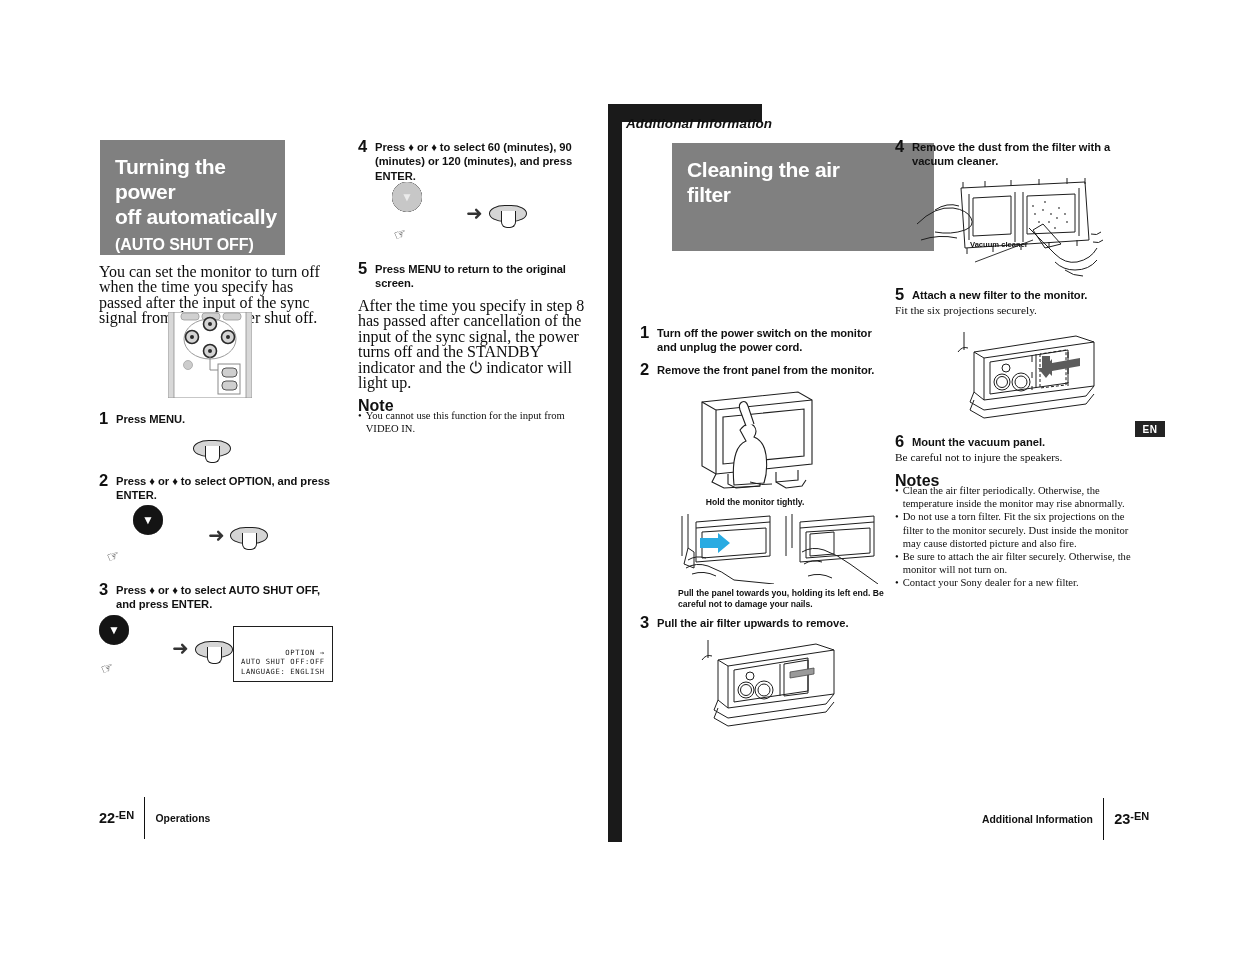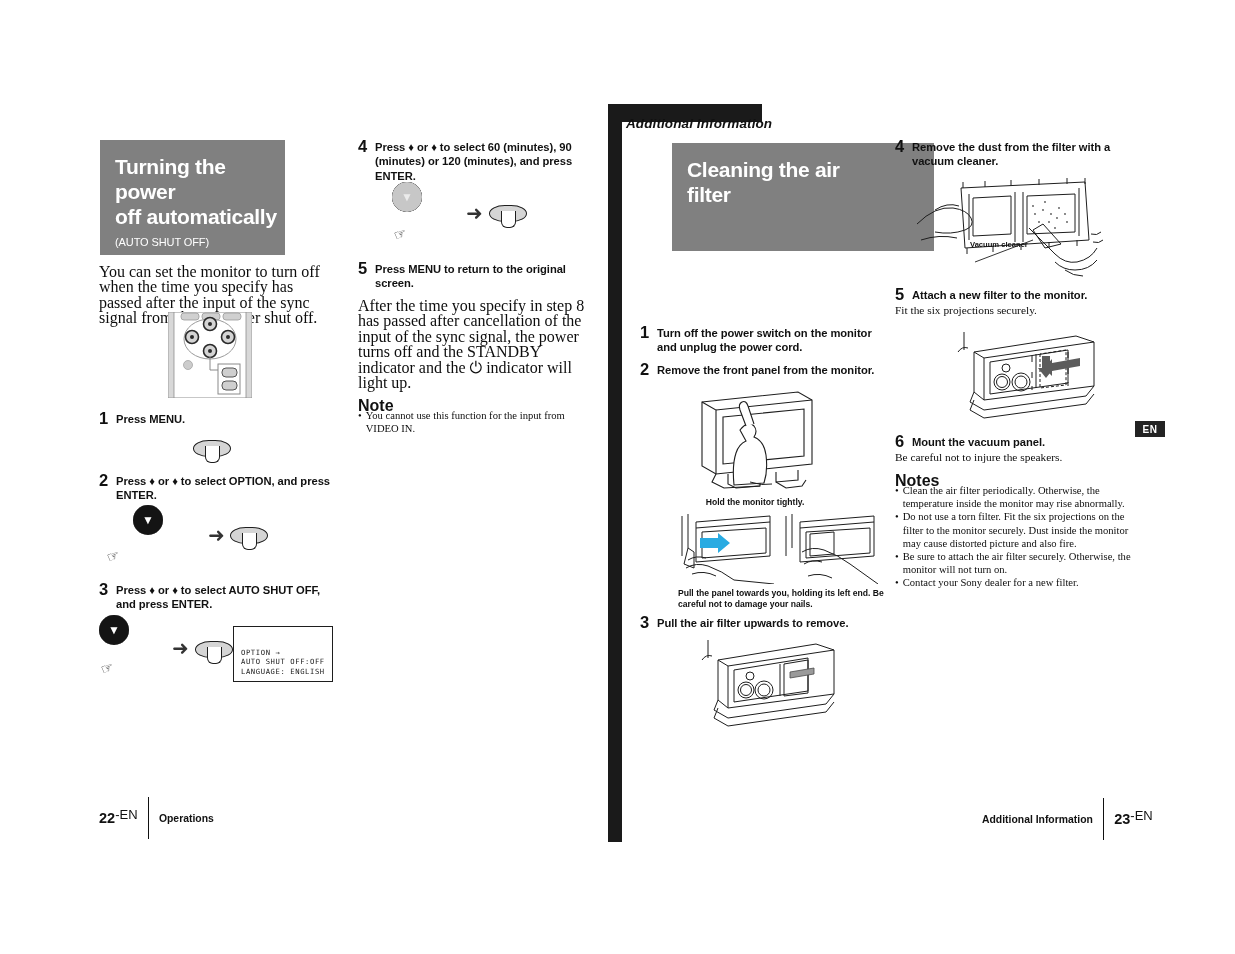--- a/index.html
+++ b/index.html
@@ -78,8 +78,8 @@
     letter-spacing: -0.3px;
   }
   .title-block .t-sub {
-    font-size: 11px;
-    font-weight: normal;
+    font-size: 16px;
+    font-weight: bold;
     letter-spacing: -0.1px;
     margin-top: 7px;
   }

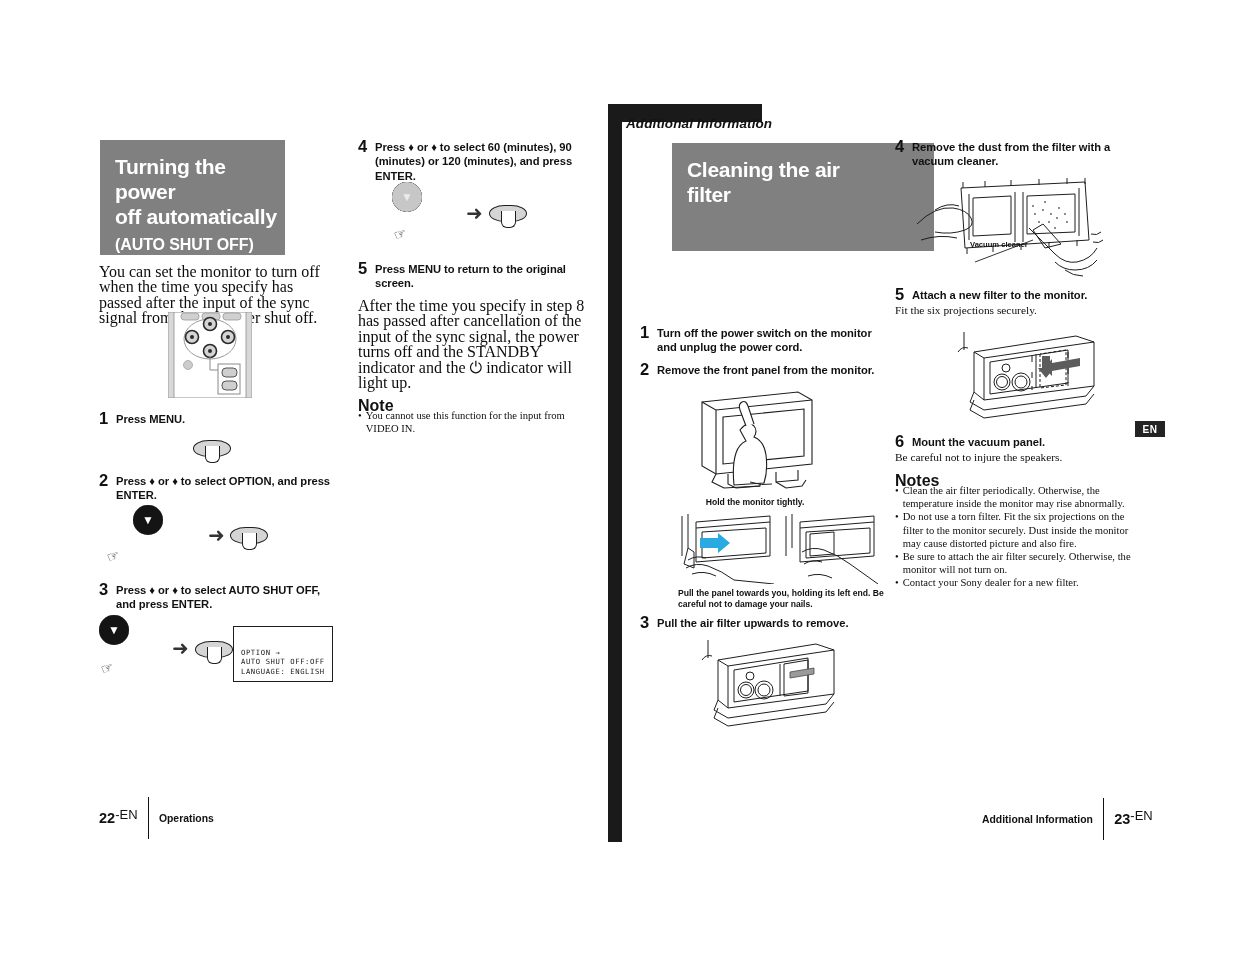--- a/index.html
+++ b/index.html
@@ -369,7 +369,7 @@
     <div class="finger"></div>
   </div>
 
-  <div class="osd" style="left:233px; top:626px; width:100px; height:56px;">
+  <div class="osd" style="left:233px; top:626px; width:100px; height:56px;text-align:right;">
     <div class="osd-lines">
       <div>OPTION  →</div>
       <div>AUTO SHUT OFF:OFF</div>

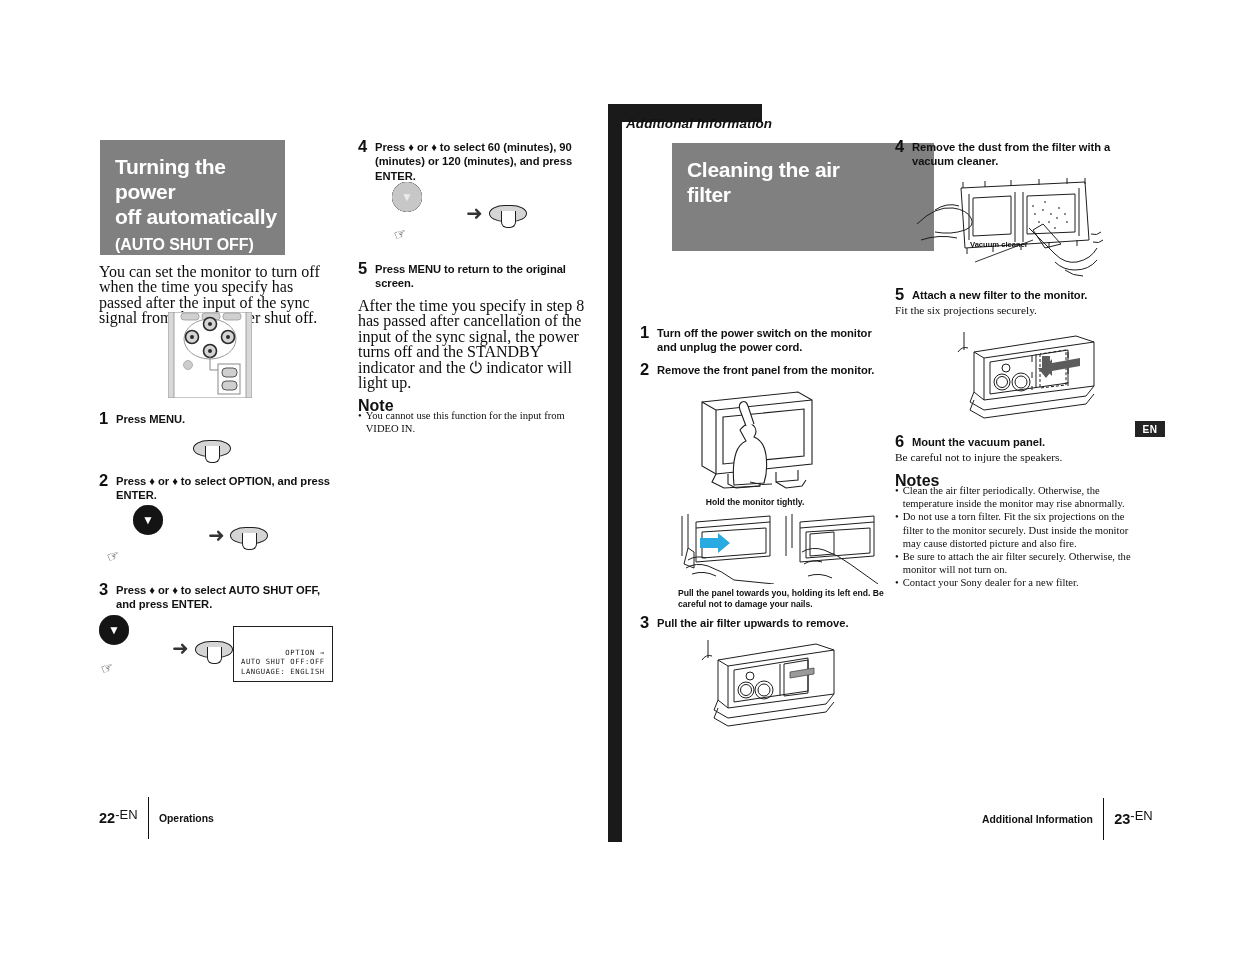--- a/index.html
+++ b/index.html
@@ -169,8 +169,8 @@
     color: #111;
   }
   .footer .pg sup {
-    font-size: 13px;
-    font-weight: normal;
+    font-size: 11px;
+    font-weight: bold;
     vertical-align: baseline;
     position: relative;
     top: -4px;

